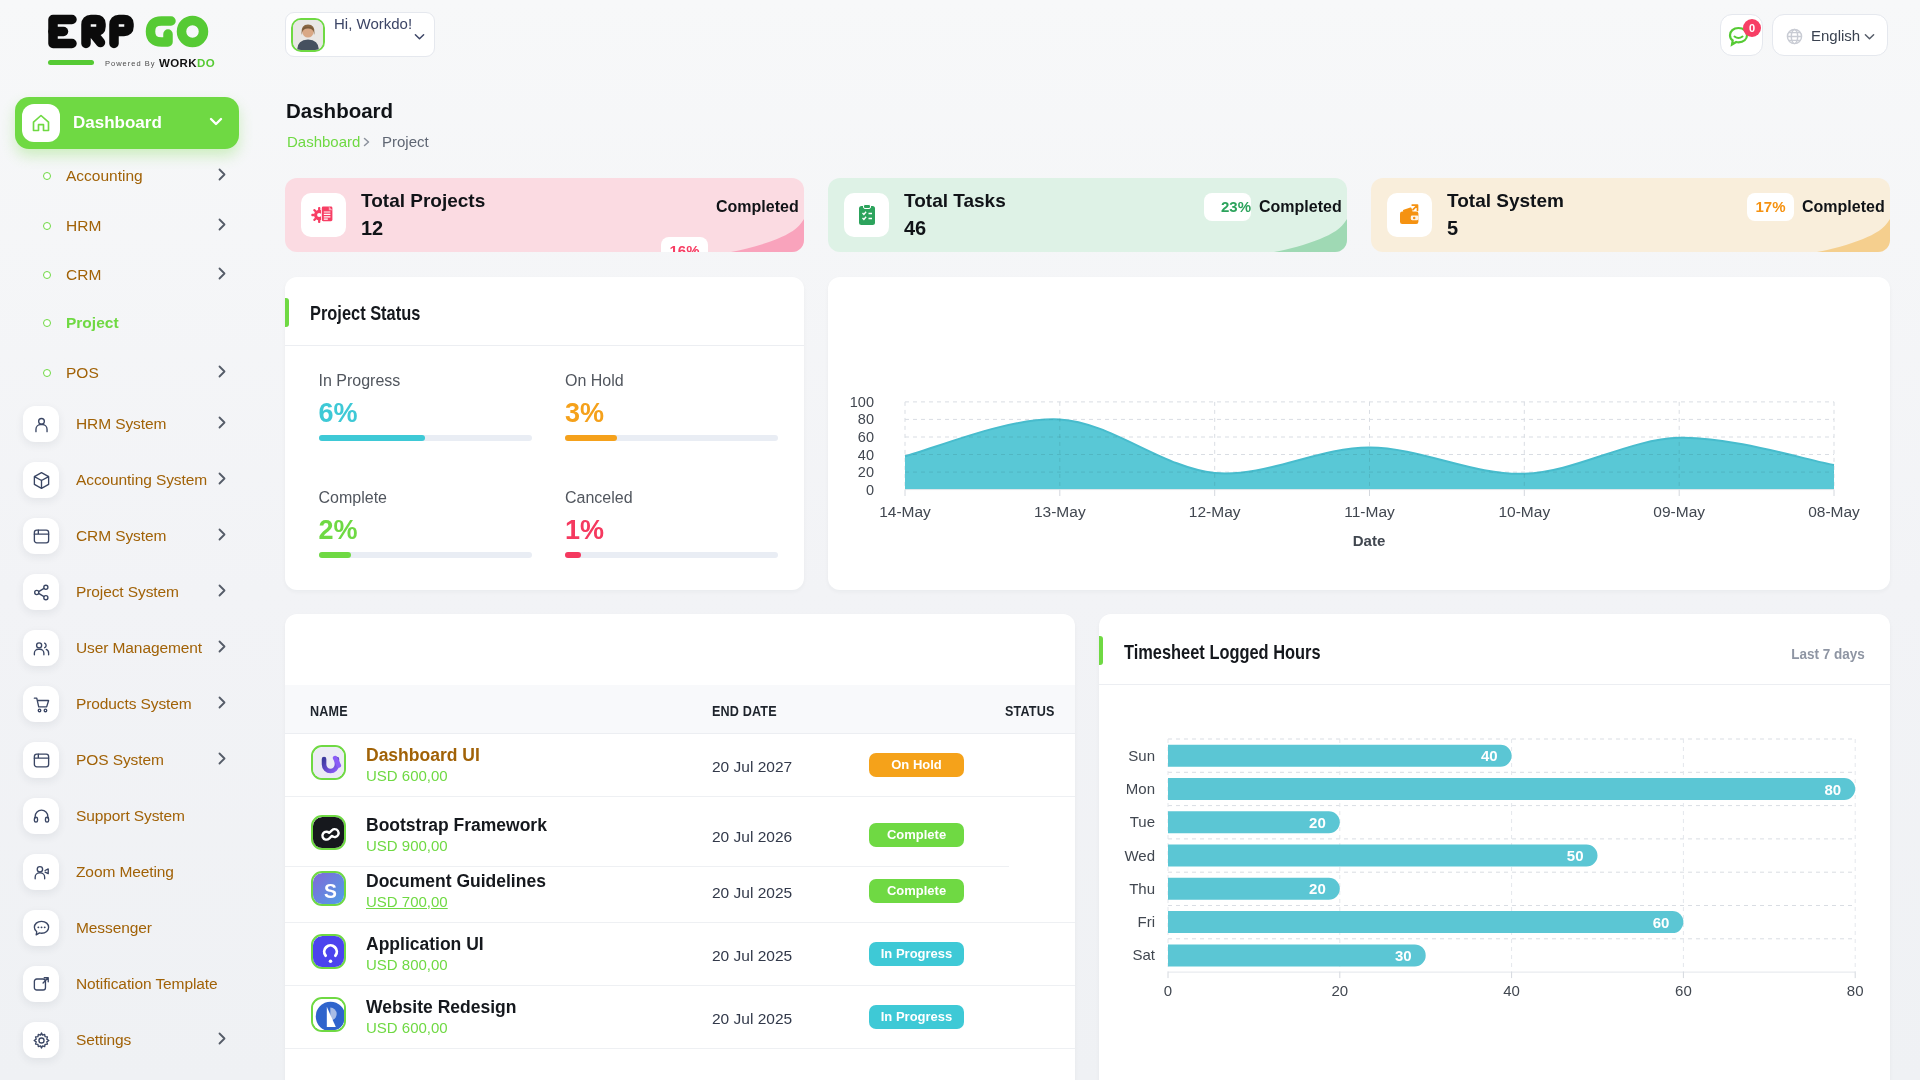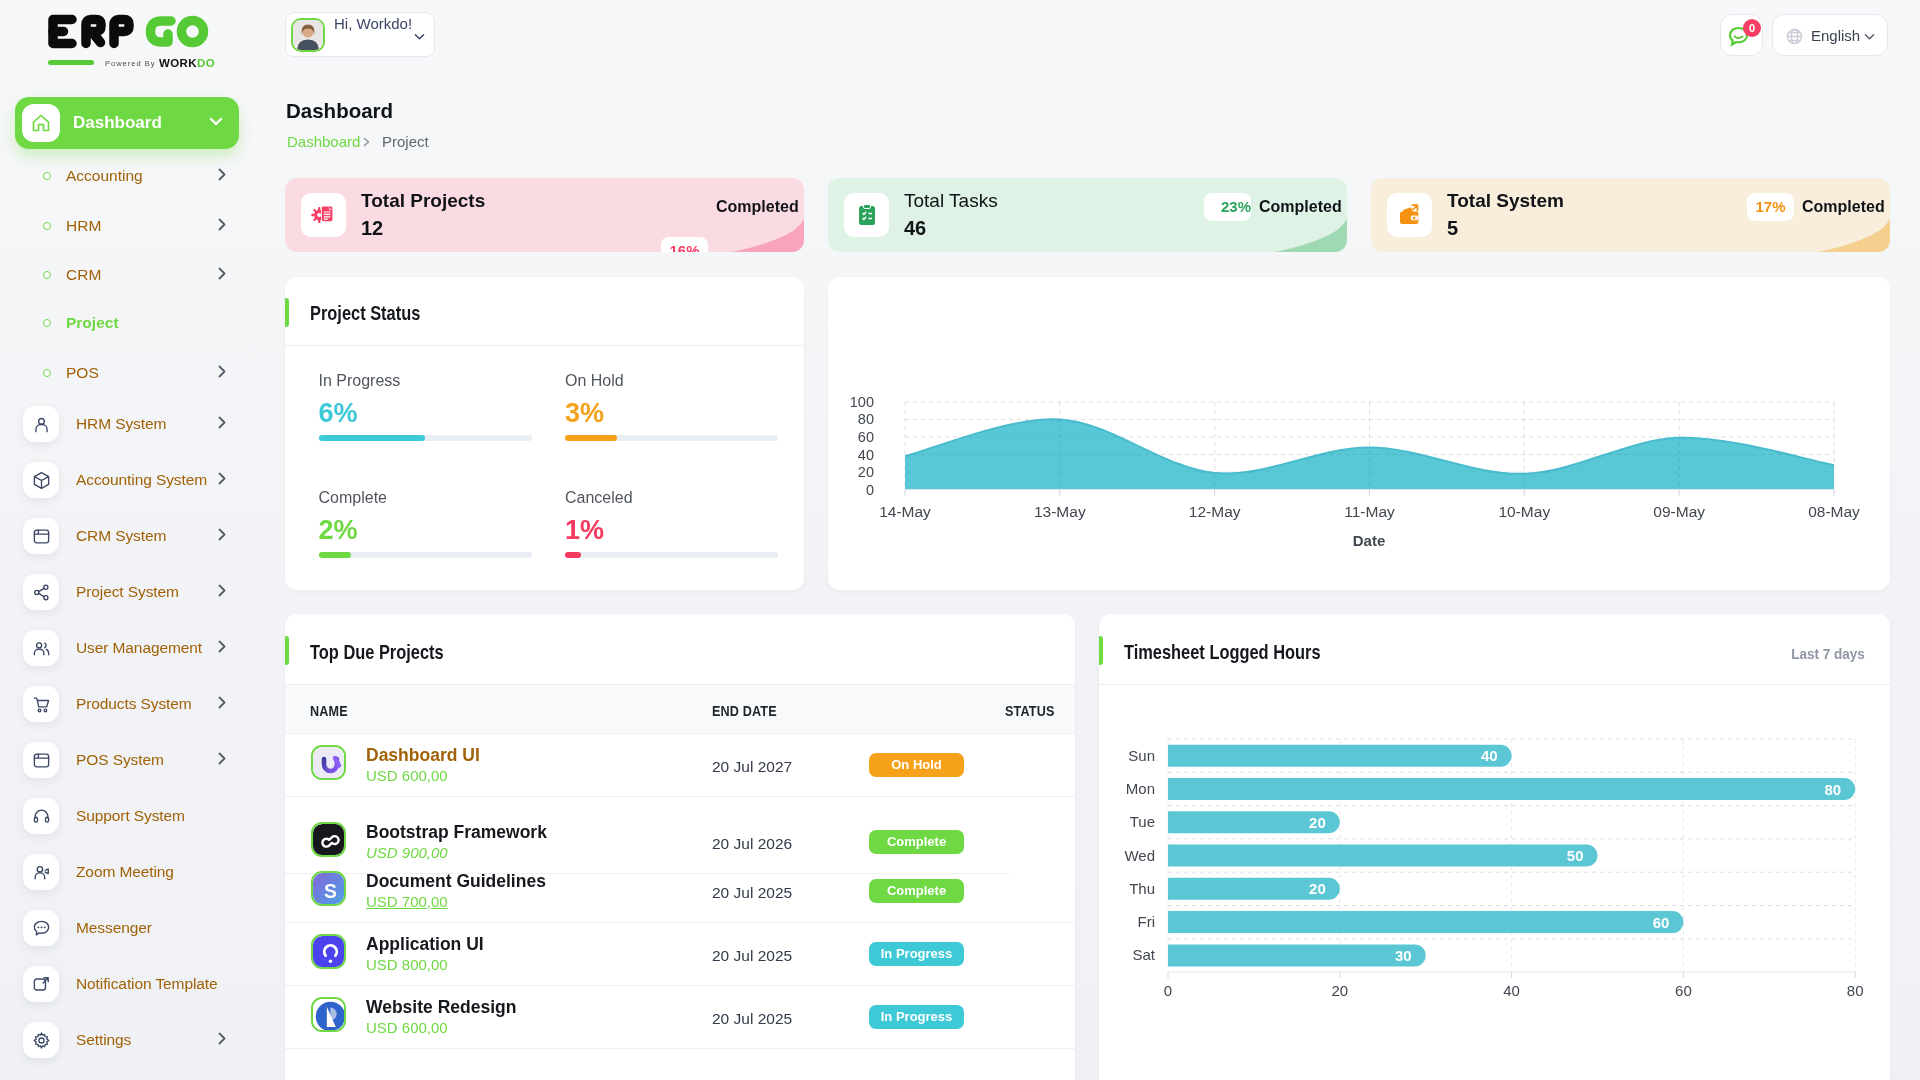--- a/index.html
+++ b/index.html
@@ -324,7 +324,7 @@
           </g>
         </svg>
       </div>
-<div class="abs" style="left:76px;top:12px;font-size:19px;font-weight:normal;color:#101317;">Total Tasks</div>
+<div class="abs" style="left:76px;top:12px;font-size:19px;font-weight:bold;color:#101317;">Total Tasks</div>
 <div class="abs" style="left:76px;top:39px;font-size:20px;font-weight:bold;color:#101317;">46</div>
 <div class="pctbox" style="left:376px;top:15px;color:#2ca35c;text-align:right;">23%</div>
 <div class="abs" style="left:431px;top:20px;font-size:16px;font-weight:bold;color:#101317;">Completed</div>

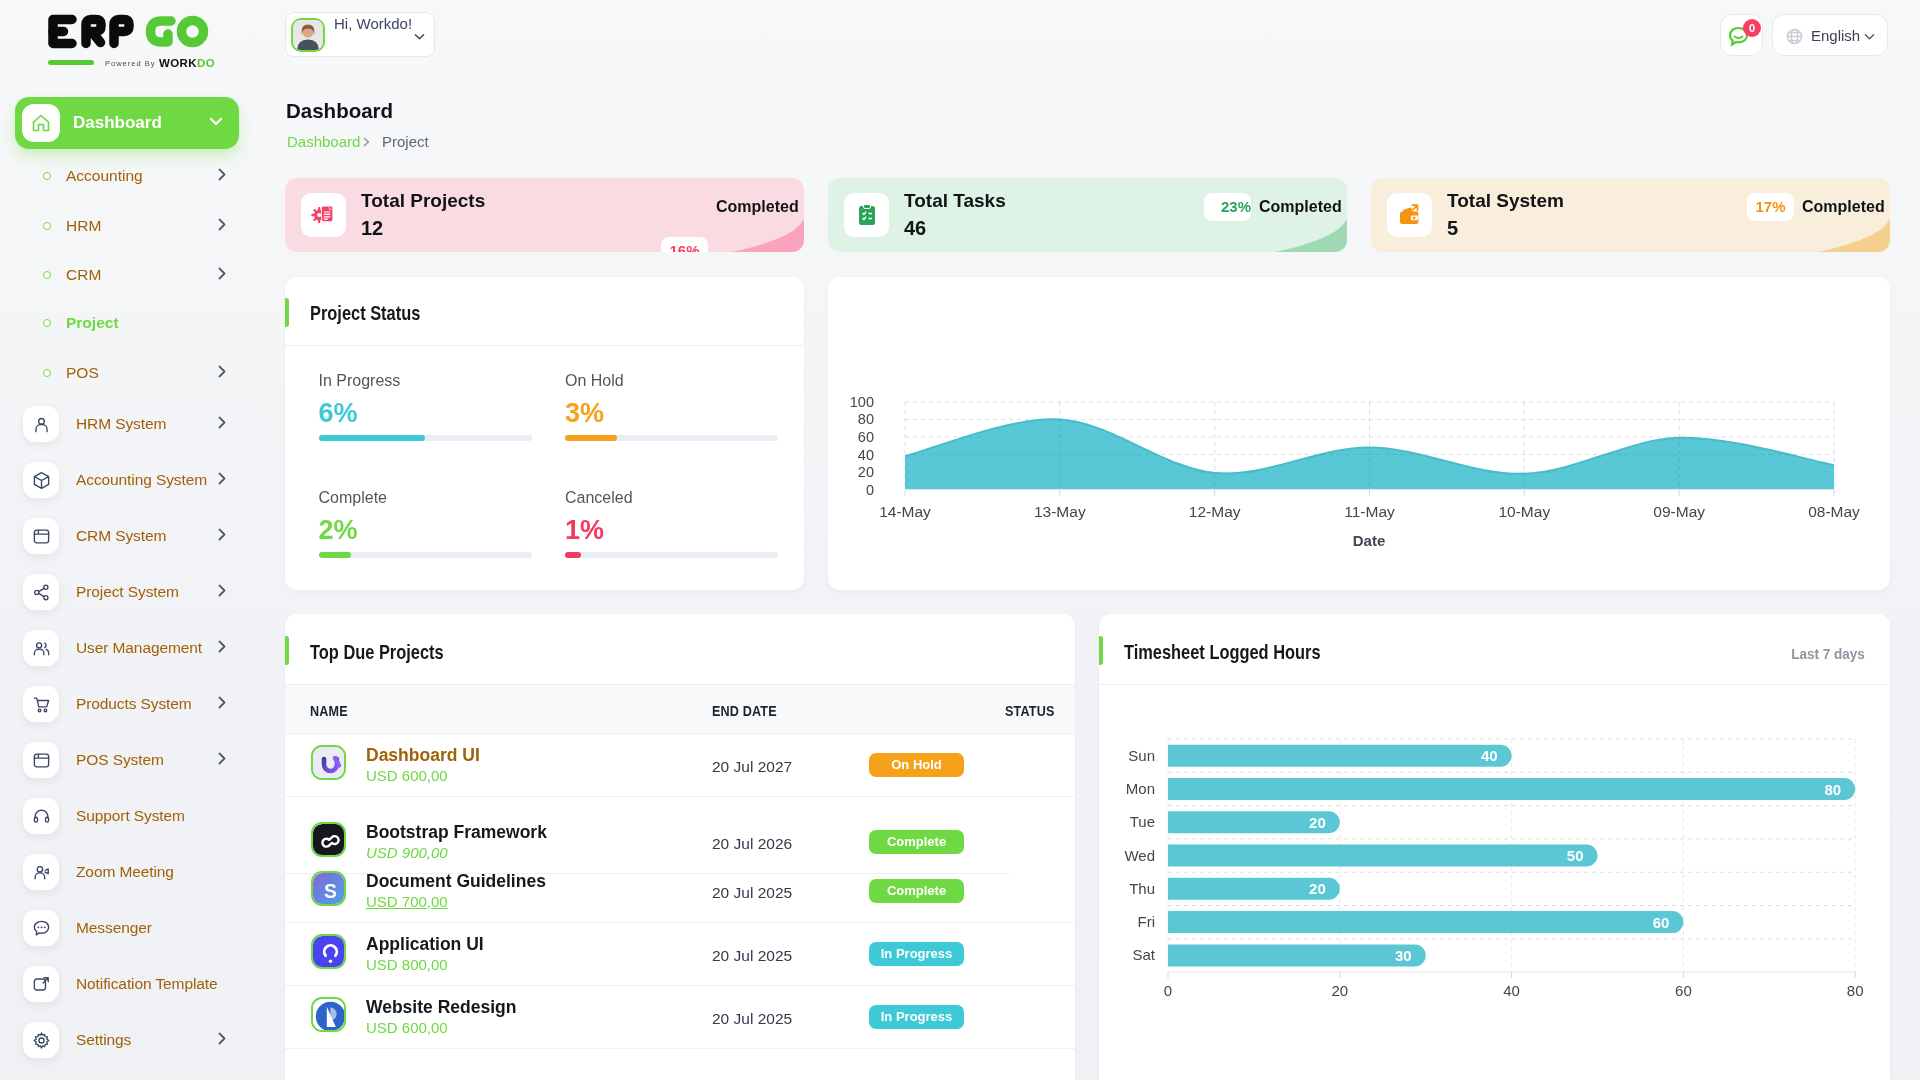--- a/index.html
+++ b/index.html
@@ -452,10 +452,6 @@
 </div>
 
 <div class="card abs" style="left:285px;top:614px;width:790px;height:520px;">
-  <div class="chead" style="height:71px;">
-      <div class="accent" style="top:22px;"></div>
-      <div class="t" style="top:26px;">Top Due Projects</div>
-    </div>
   <div class="abs" style="left:0;top:71px;width:790px;height:49px;background:#f8f9fb;border-bottom:1px solid #eceef2;">
     <div class="abs" style="left:25px;top:17px;font-size:15px;font-weight:bold;color:#1e242c;letter-spacing:.2px;transform:scaleX(.84);transform-origin:0 50%;">NAME</div>
     <div class="abs" style="left:427px;top:17px;font-size:15px;font-weight:bold;color:#1e242c;letter-spacing:.2px;transform:scaleX(.84);transform-origin:0 50%;">END DATE</div>

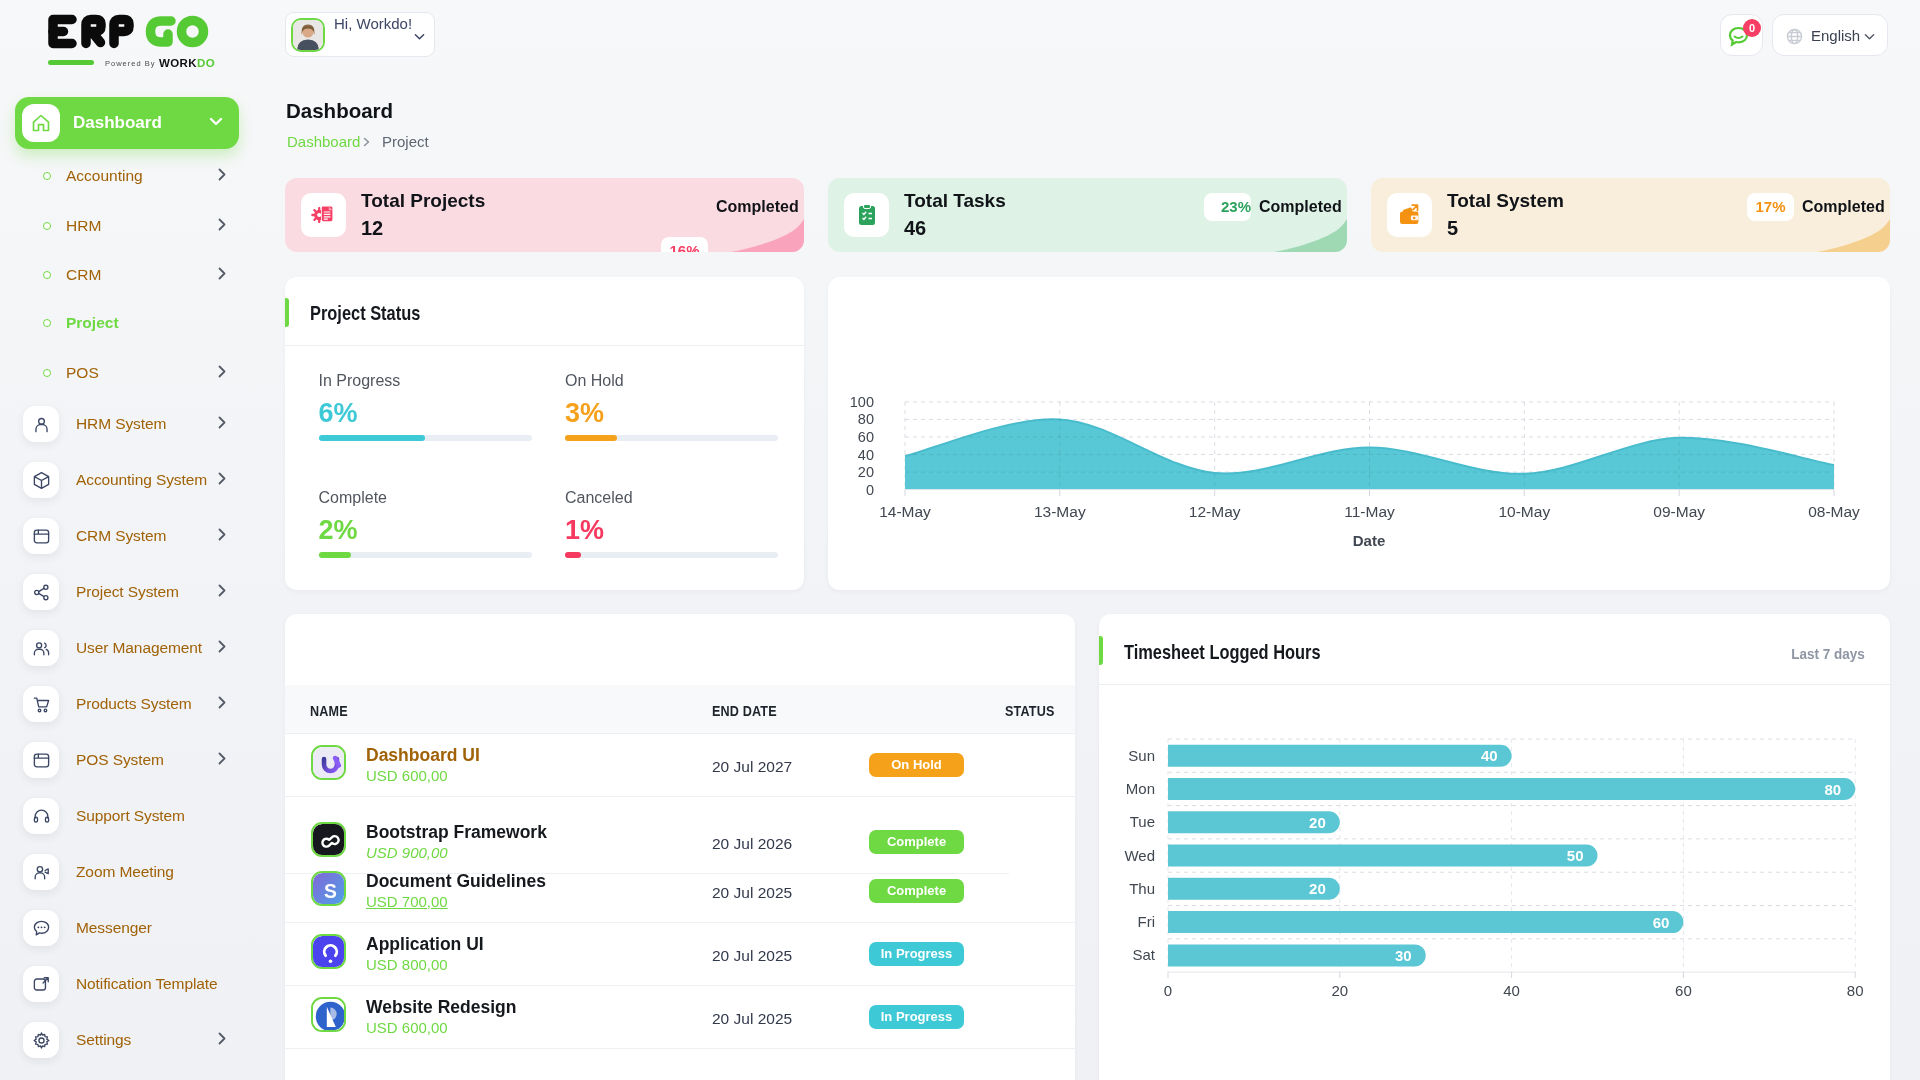--- a/index.html
+++ b/index.html
@@ -475,7 +475,7 @@
 <div class="abs" style="left:427px;top:24px;font-size:15.5px;color:#32394a;">20 Jul 2027</div>
 <div class="statusb" style="left:584px;top:19px;background:#f5a21a;">On Hold</div>
 </div>
-      <div class="abs" style="left:0;top:197px;width:724px;height:63.1px;border-bottom:1px solid #eef0f3;">
+      <div class="abs" style="left:0;top:190px;width:724px;height:63.1px;border-bottom:1px solid #eef0f3;">
 <div class="abs" style="left:26px;top:11px;width:35px;height:35px;border:2px solid #6fd943;border-radius:11px;overflow:hidden;"><svg width="35" height="35" viewBox="0 0 38 38">
             <rect width="38" height="38" rx="10" fill="#16181d"></rect>
             <path d="M14.5 15 a4.3 4.3 0 1 0 3 7.4 l3-2.8 a4.3 4.3 0 1 0 3-7.4 4.3 4.3 0 0 0-3 1.2 l-3 2.8 a4.3 4.3 0 0 0-3-1.2 Z" fill="none" stroke="#fff" stroke-width="2.6" stroke-linejoin="round" transform="translate(0,1)"></path>

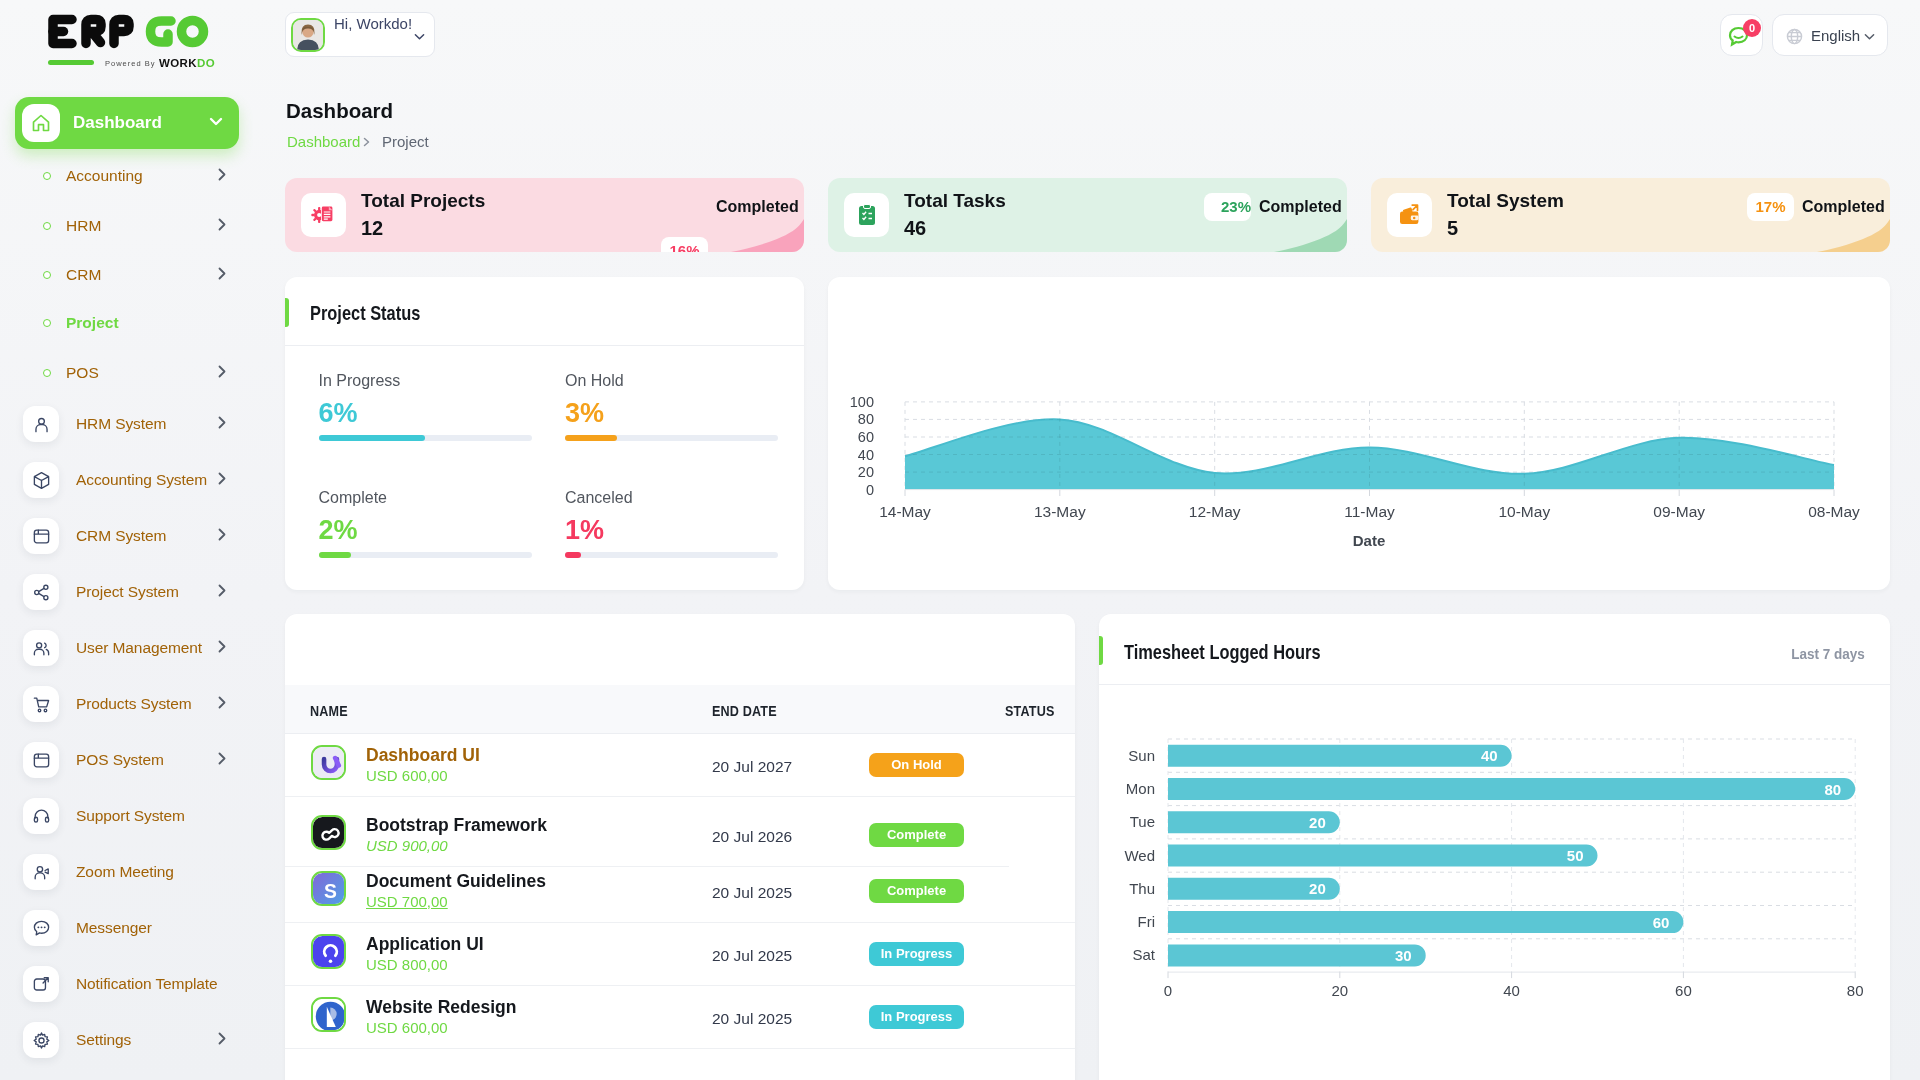--- a/index.html
+++ b/index.html
@@ -481,7 +481,7 @@
             <path d="M14.5 15 a4.3 4.3 0 1 0 3 7.4 l3-2.8 a4.3 4.3 0 1 0 3-7.4 4.3 4.3 0 0 0-3 1.2 l-3 2.8 a4.3 4.3 0 0 0-3-1.2 Z" fill="none" stroke="#fff" stroke-width="2.6" stroke-linejoin="round" transform="translate(0,1)"></path>
           </svg></div>
 <div class="abs" style="left:81px;top:11px;font-size:17.5px;font-weight:bold;color:#15181d;">Bootstrap Framework</div>
-<div class="abs" style="left:81px;top:33px;font-size:15px;color:#6fd943;font-style:italic;">USD 900,00</div>
+<div class="abs" style="left:81px;top:33px;font-size:15px;color:#6fd943;">USD 900,00</div>
 <div class="abs" style="left:427px;top:24px;font-size:15.5px;color:#32394a;">20 Jul 2026</div>
 <div class="statusb" style="left:584px;top:19px;background:#6fd943;">Complete</div>
 </div>

